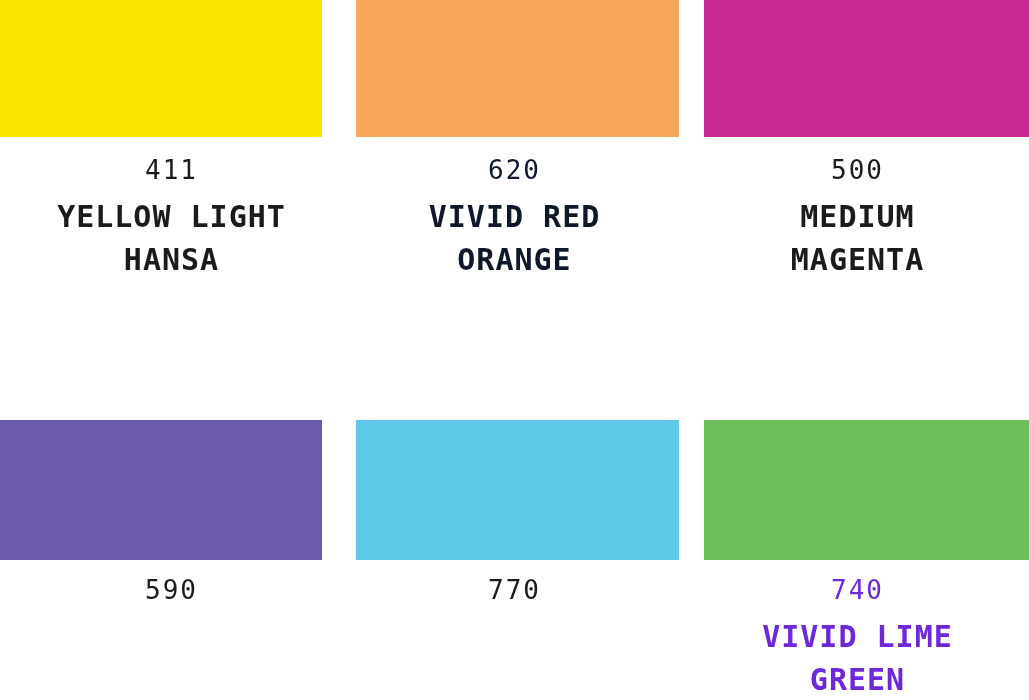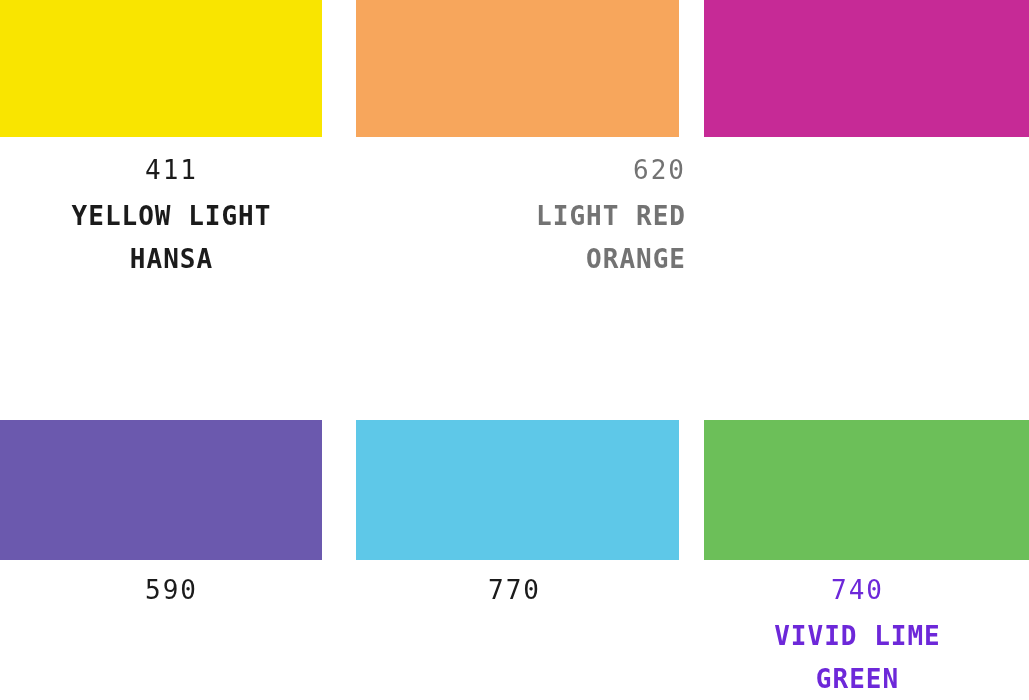--- a/index.html
+++ b/index.html
@@ -99,7 +99,7 @@
 
     <div class="swatch-cell col-2">
       <div class="swatch-chip" style="background-color: rgb(247, 166, 92);"></div>
-      <div class="swatch-caption" style="color: #737373; text-align: right;">
+      <div class="swatch-caption" style="color: #0f172a;">
         <span class="swatch-code">620</span>
         <span class="swatch-name">LIGHT RED
 ORANGE</span>

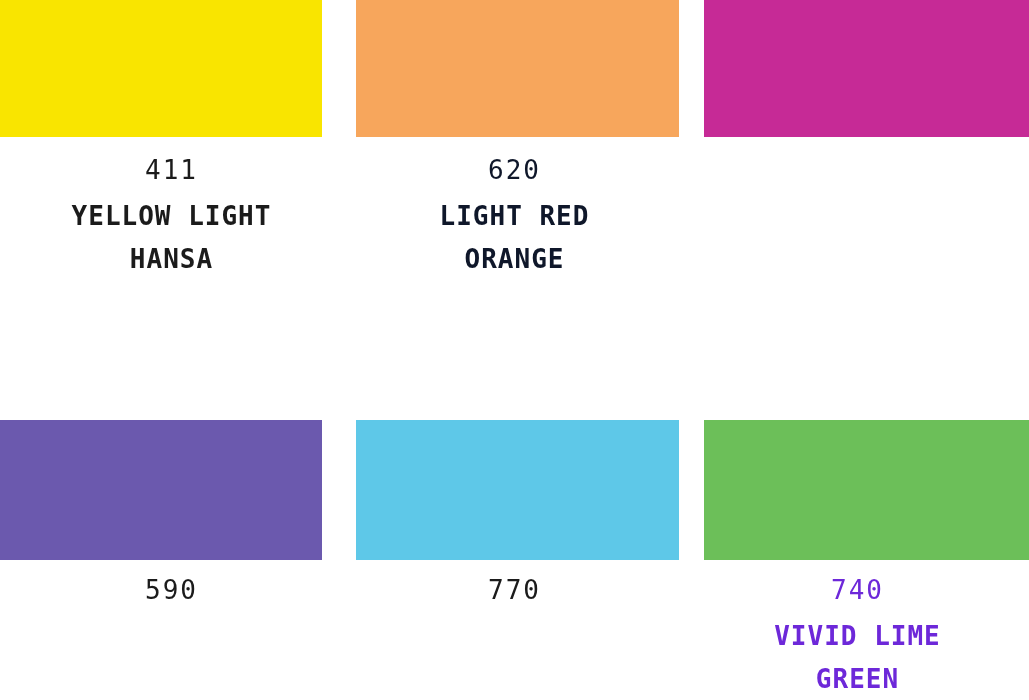--- a/index.html
+++ b/index.html
@@ -109,6 +109,7 @@
     <div class="swatch-cell col-3">
       <div class="swatch-chip" style="background-color: rgb(198, 42, 150);"></div>
       <div class="swatch-caption" style="color: rgb(27, 27, 27);">
+        <span class="swatch-code">500</span>
       </div>
     </div>
 

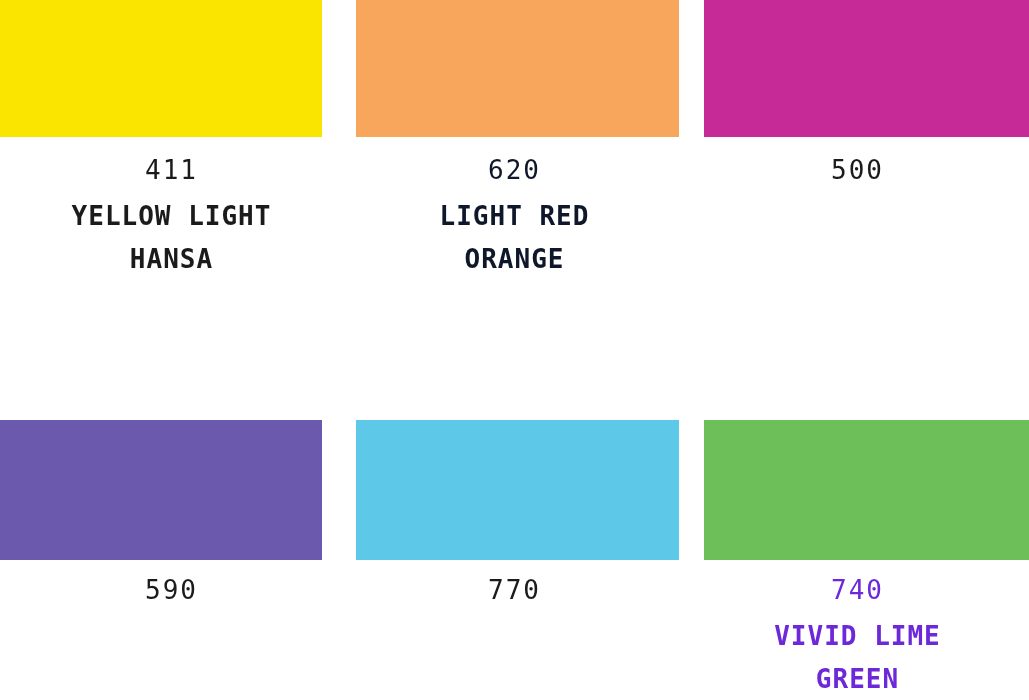--- a/index.html
+++ b/index.html
@@ -73,7 +73,7 @@
 
   .swatch-name {
     display: block;
-    font-size: 26px;
+    font-size: 30px;
     font-weight: 700;
     letter-spacing: 1px;
     line-height: 43px;

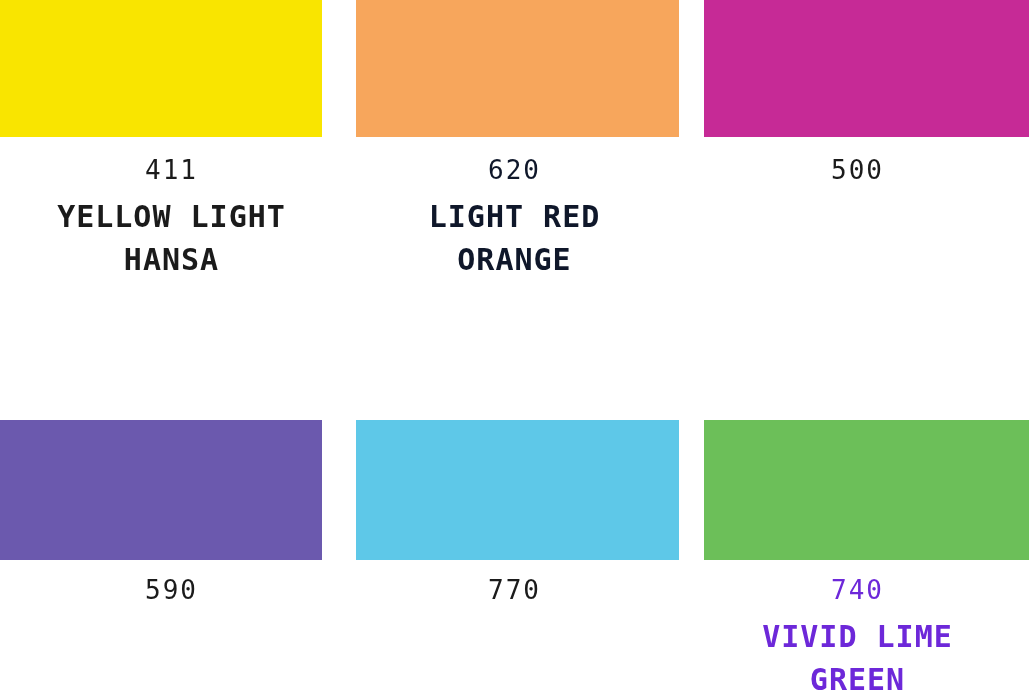--- a/index.html
+++ b/index.html
@@ -101,7 +101,7 @@
       <div class="swatch-chip" style="background-color: rgb(247, 166, 92);"></div>
       <div class="swatch-caption" style="color: #0f172a;">
         <span class="swatch-code">620</span>
-        <span class="swatch-name">LIGHT RED
+        <span class="swatch-name">VIVID RED
 ORANGE</span>
       </div>
     </div>

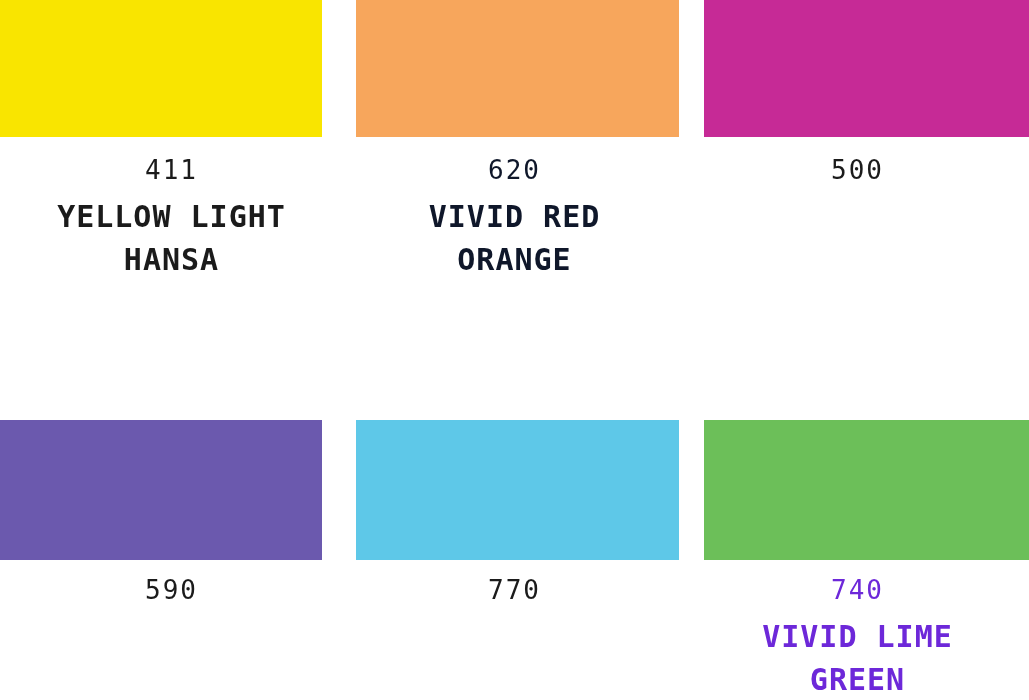--- a/index.html
+++ b/index.html
@@ -110,6 +110,8 @@
       <div class="swatch-chip" style="background-color: rgb(198, 42, 150);"></div>
       <div class="swatch-caption" style="color: rgb(27, 27, 27);">
         <span class="swatch-code">500</span>
+        <span class="swatch-name">MEDIUM
+MAGENTA</span>
       </div>
     </div>
 

